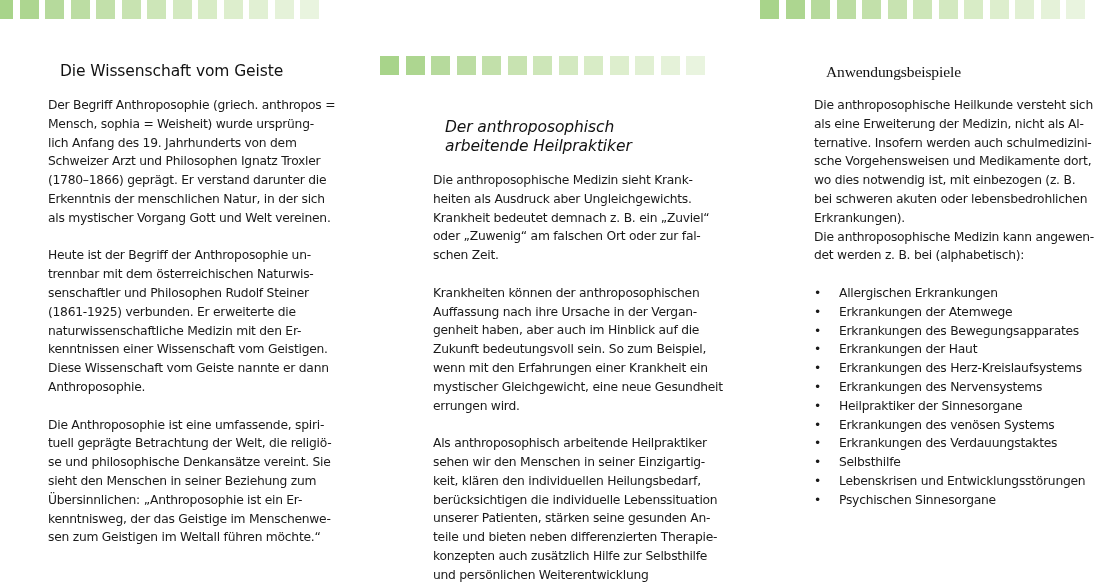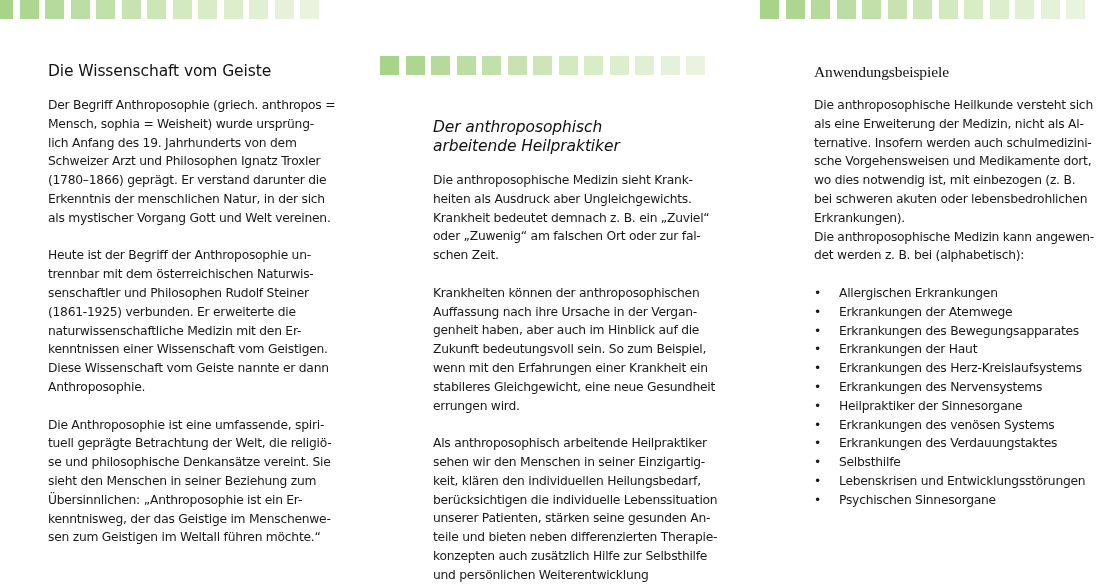--- a/index.html
+++ b/index.html
@@ -39,7 +39,7 @@
 
     .heading {
       position: absolute;
-      left: 0;
+      left: 12px;
       font-size: 15.5px;
       font-weight: normal;
       line-height: 19px;

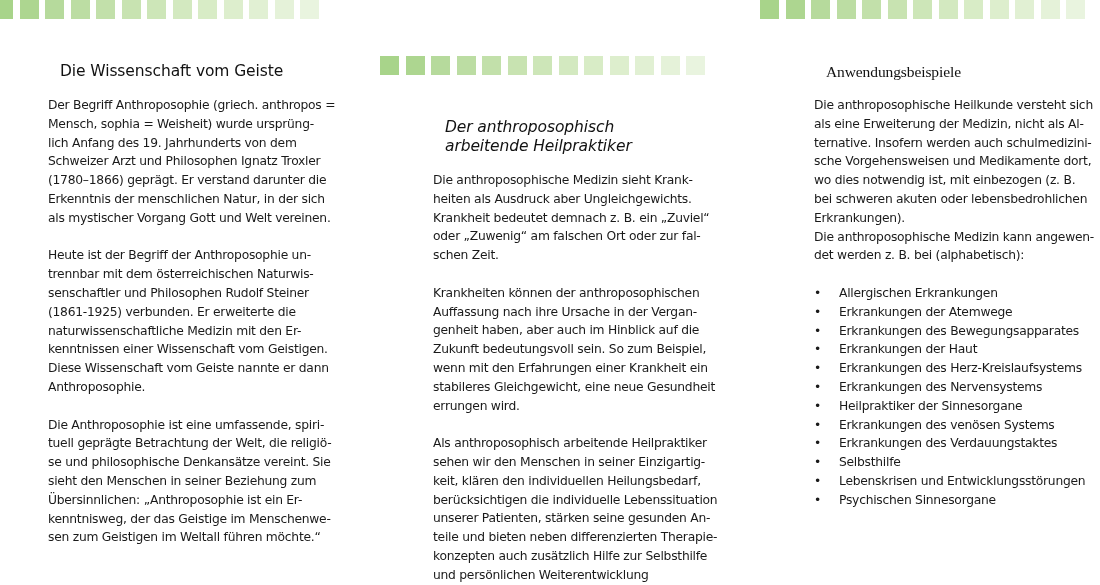--- a/index.html
+++ b/index.html
@@ -169,7 +169,7 @@
 genheit haben, aber auch im Hinblick auf die
 Zukunft bedeutungsvoll sein. So zum Beispiel,
 wenn mit den Erfahrungen einer Krankheit ein
-stabileres Gleichgewicht, eine neue Gesundheit
+mystischer Gleichgewicht, eine neue Gesundheit
 errungen wird.</p>
     <p>Als anthroposophisch arbeitende Heilpraktiker
 sehen wir den Menschen in seiner Einzigartig-

